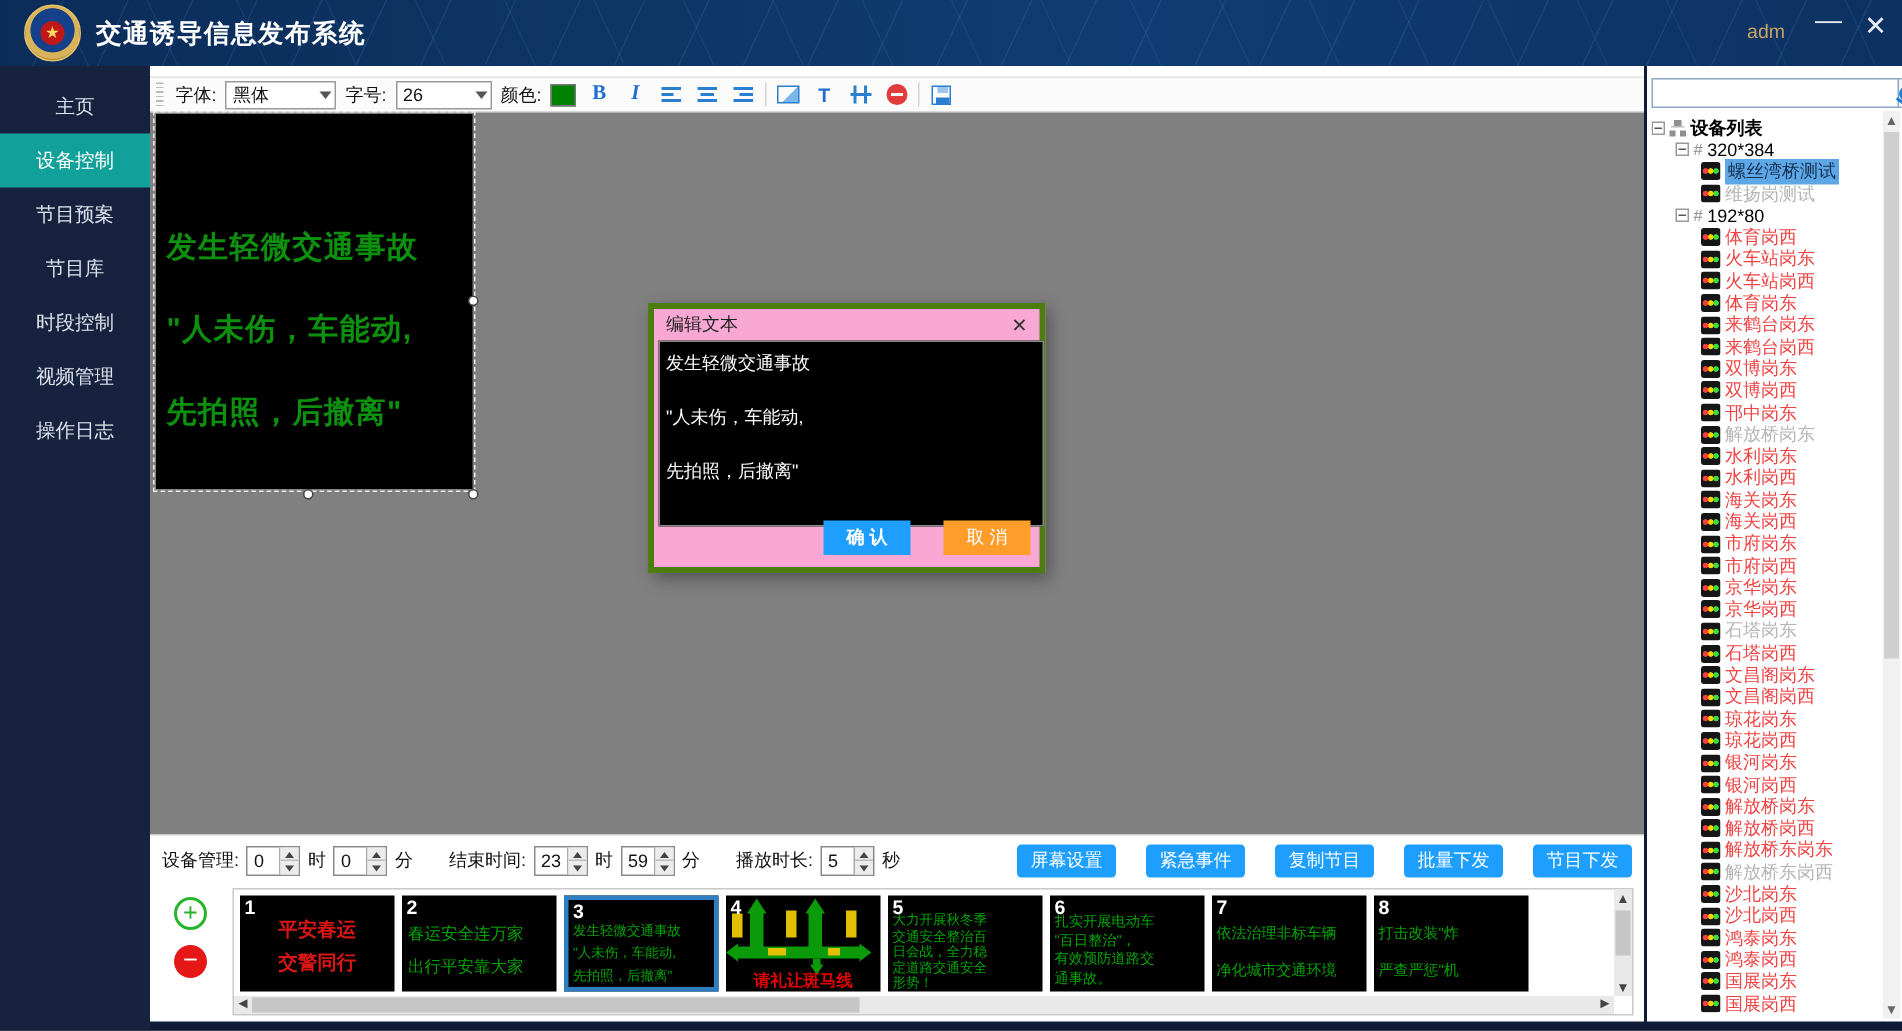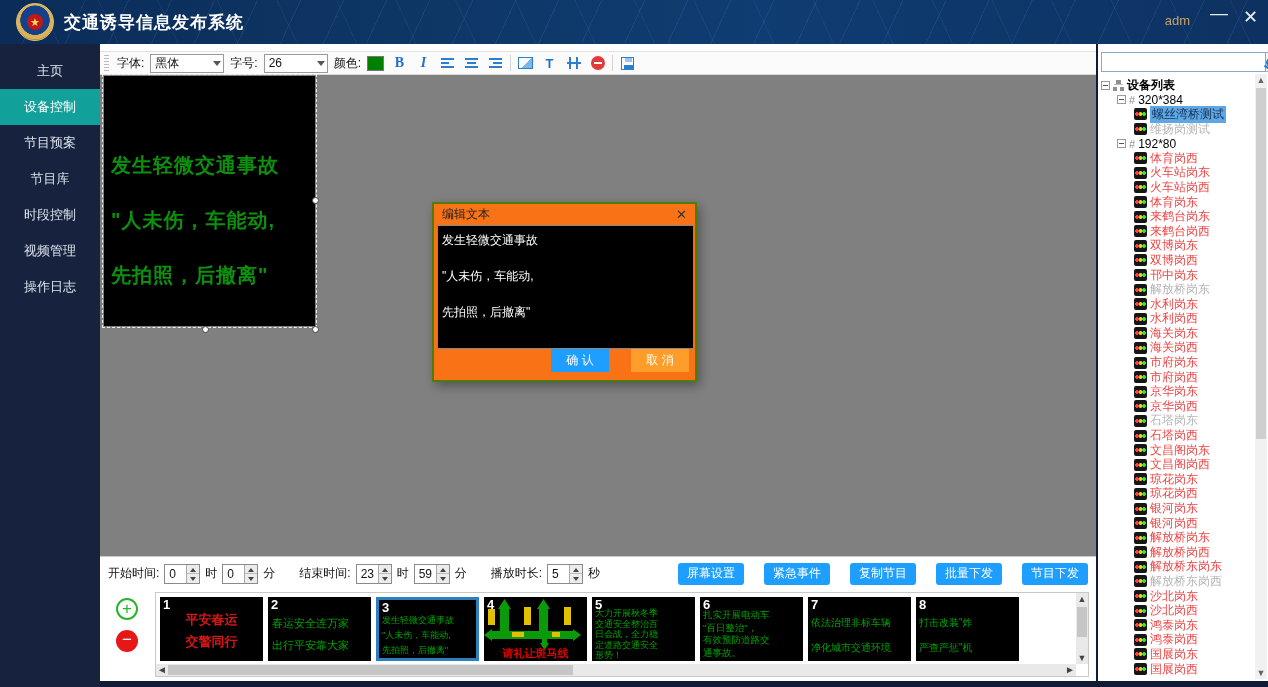--- a/index.html
+++ b/index.html
@@ -80,8 +80,8 @@
   .h-right { left:212px; top:122px; } .h-bottom { left:102px; top:251px; } .h-corner { left:212px; top:251px; }
 
   
-  .modal { position:absolute; left:332px; top:158px; width:265px; height:180px; background:#f97316;
-    border:2px solid #4d7c0f; box-shadow:3px 4px 10px rgba(0,0,0,.35); }
+  .modal { position:absolute; left:332px; top:158px; width:265px; height:180px; background:#f9a8d4;
+    border:4px solid #4d7c0f; box-shadow:3px 4px 10px rgba(0,0,0,.35); }
   .modal-title-row { height:21px; display:flex; align-items:center; padding:0 8px; }
   .modal-title { font-size:12px; color:#222; flex:1; }
   .modal-close { font-size:13px; color:#333; cursor:pointer; }

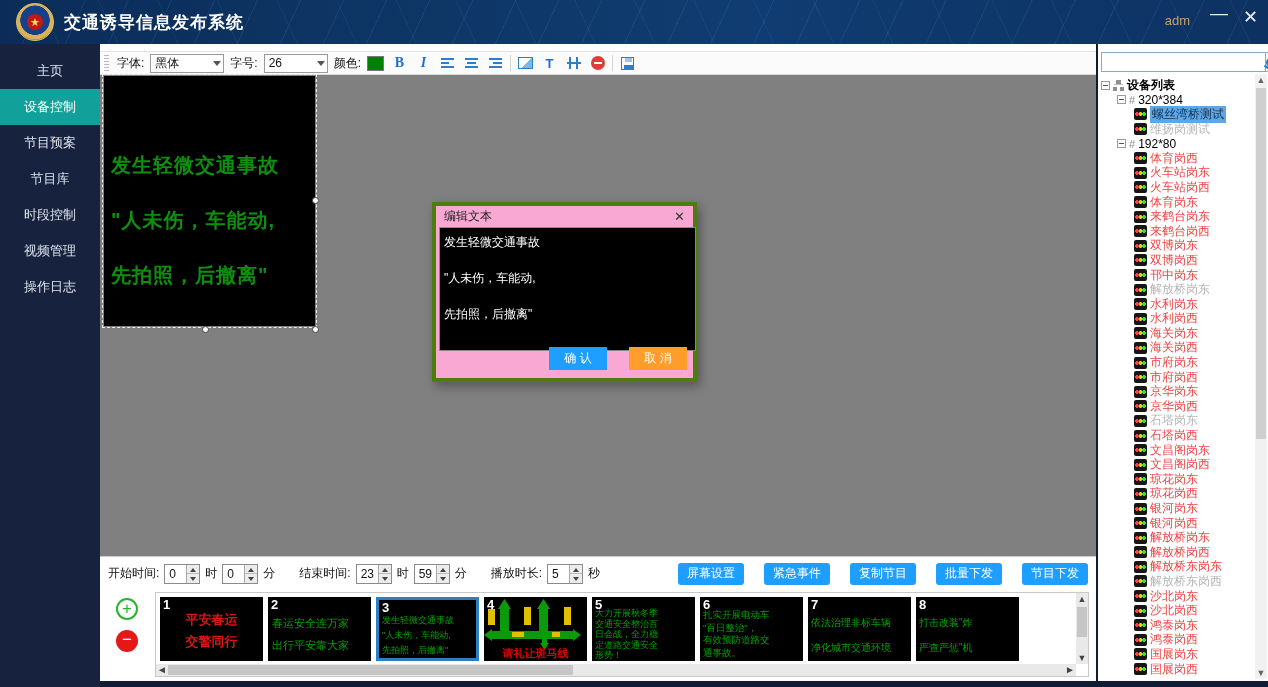--- a/index.html
+++ b/index.html
@@ -269,7 +269,7 @@
           <div class="ta-line">先拍照，后撤离"</div>
         </div>
       <div class="modal-buttons">
-        <button class="btn-confirm" style="background: rgb(30, 159, 255);">确 认</button>
+        <button class="btn-confirm" style="background: rgb(30, 159, 255); font-weight: bold;">确 认</button>
         <button class="btn-cancel" style="background: rgb(255, 157, 43);">取 消</button>
       </div>
     </div>

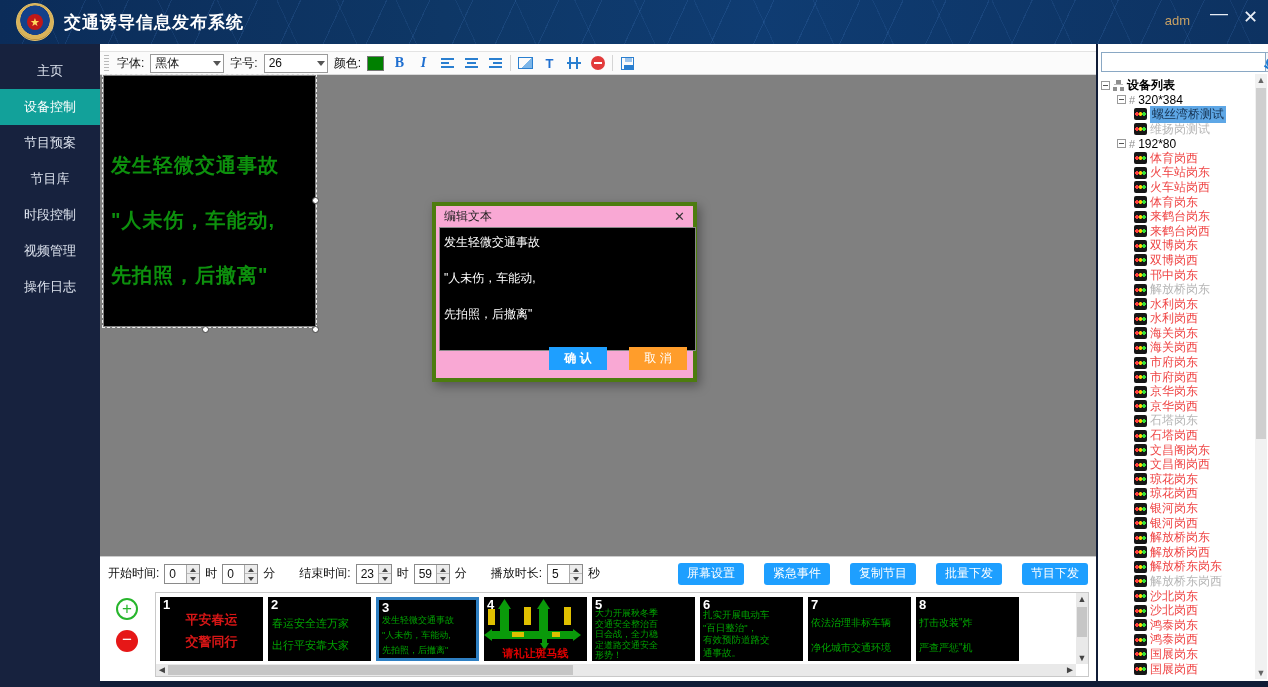--- a/index.html
+++ b/index.html
@@ -275,7 +275,7 @@
     </div>
 
     <div class="control-bar">
-      <span>开始时间:</span>
+      <span>设备管理:</span>
       <div class="num-input">
         <span class="num-val">0</span>
         <span class="spin">

